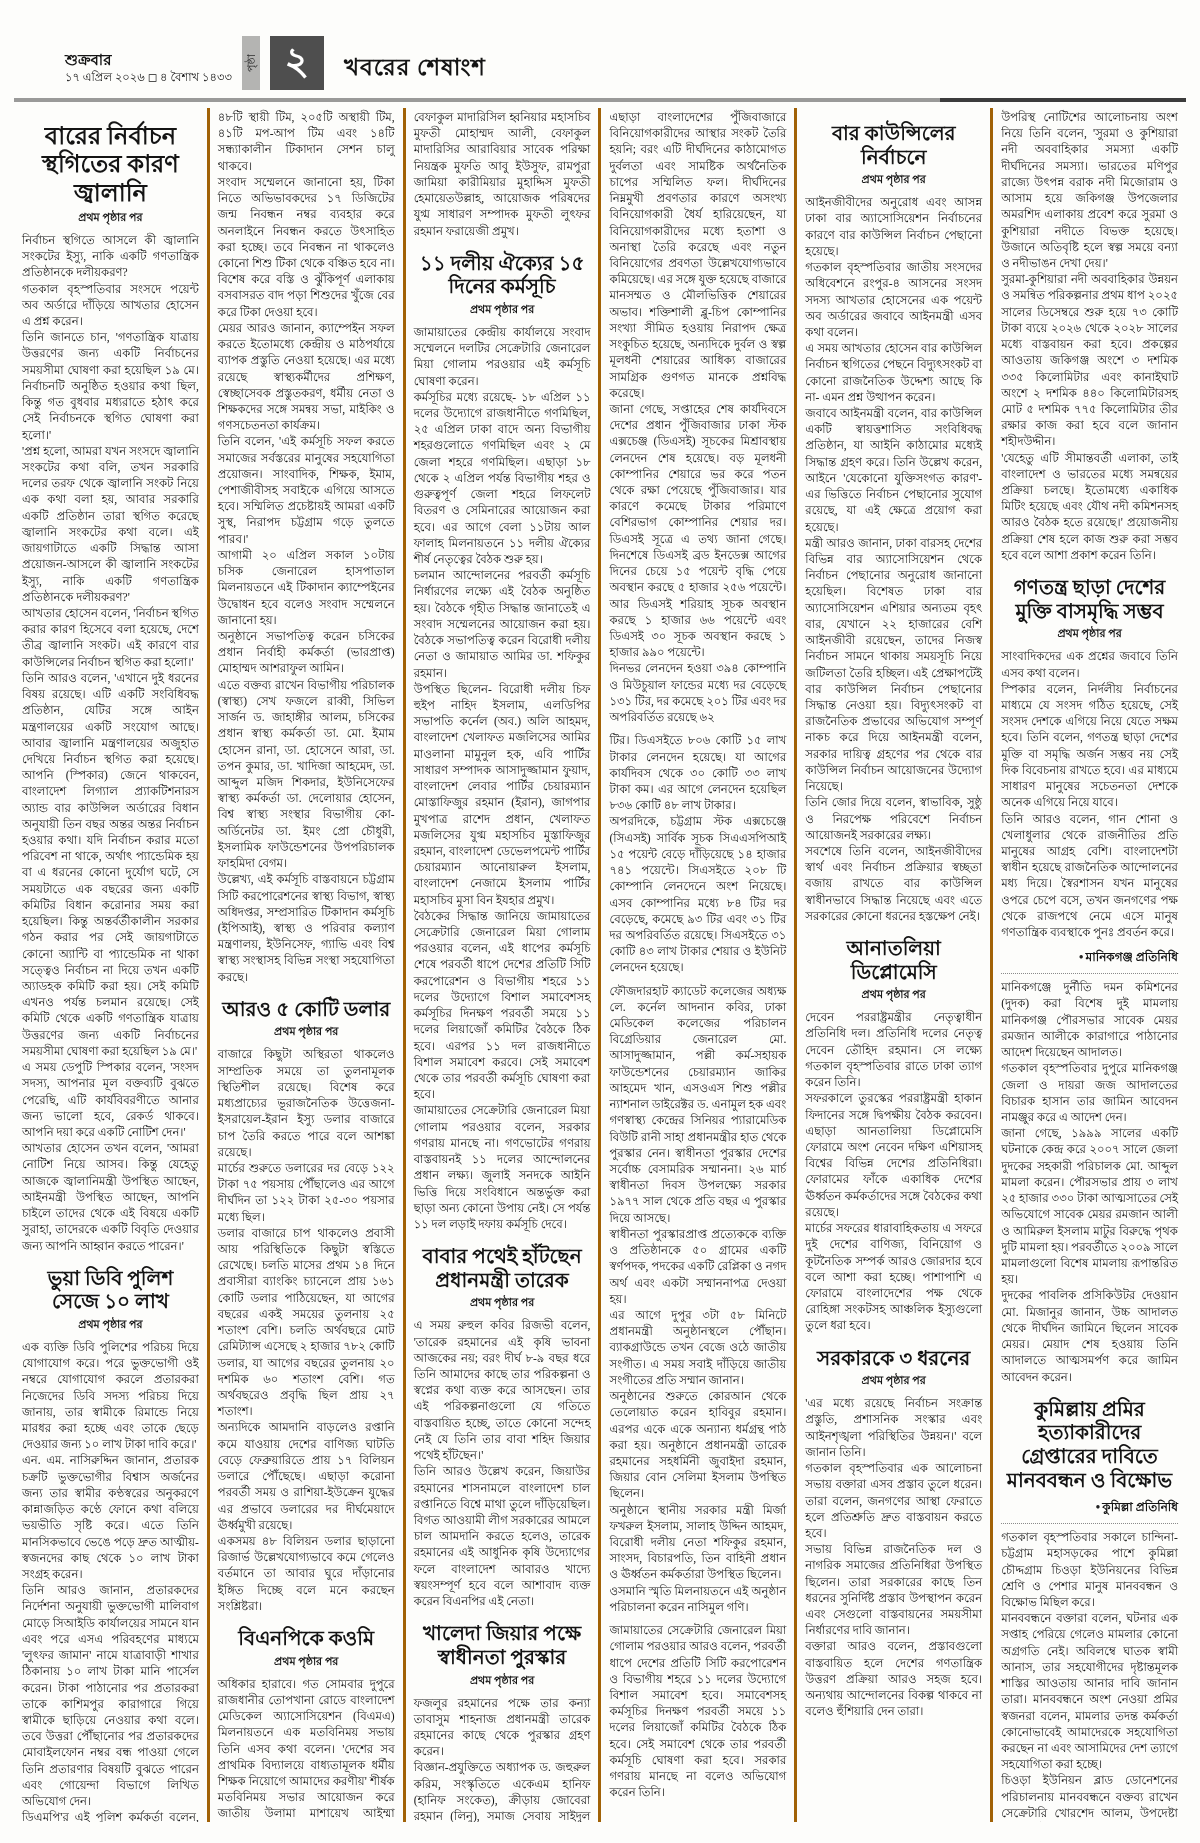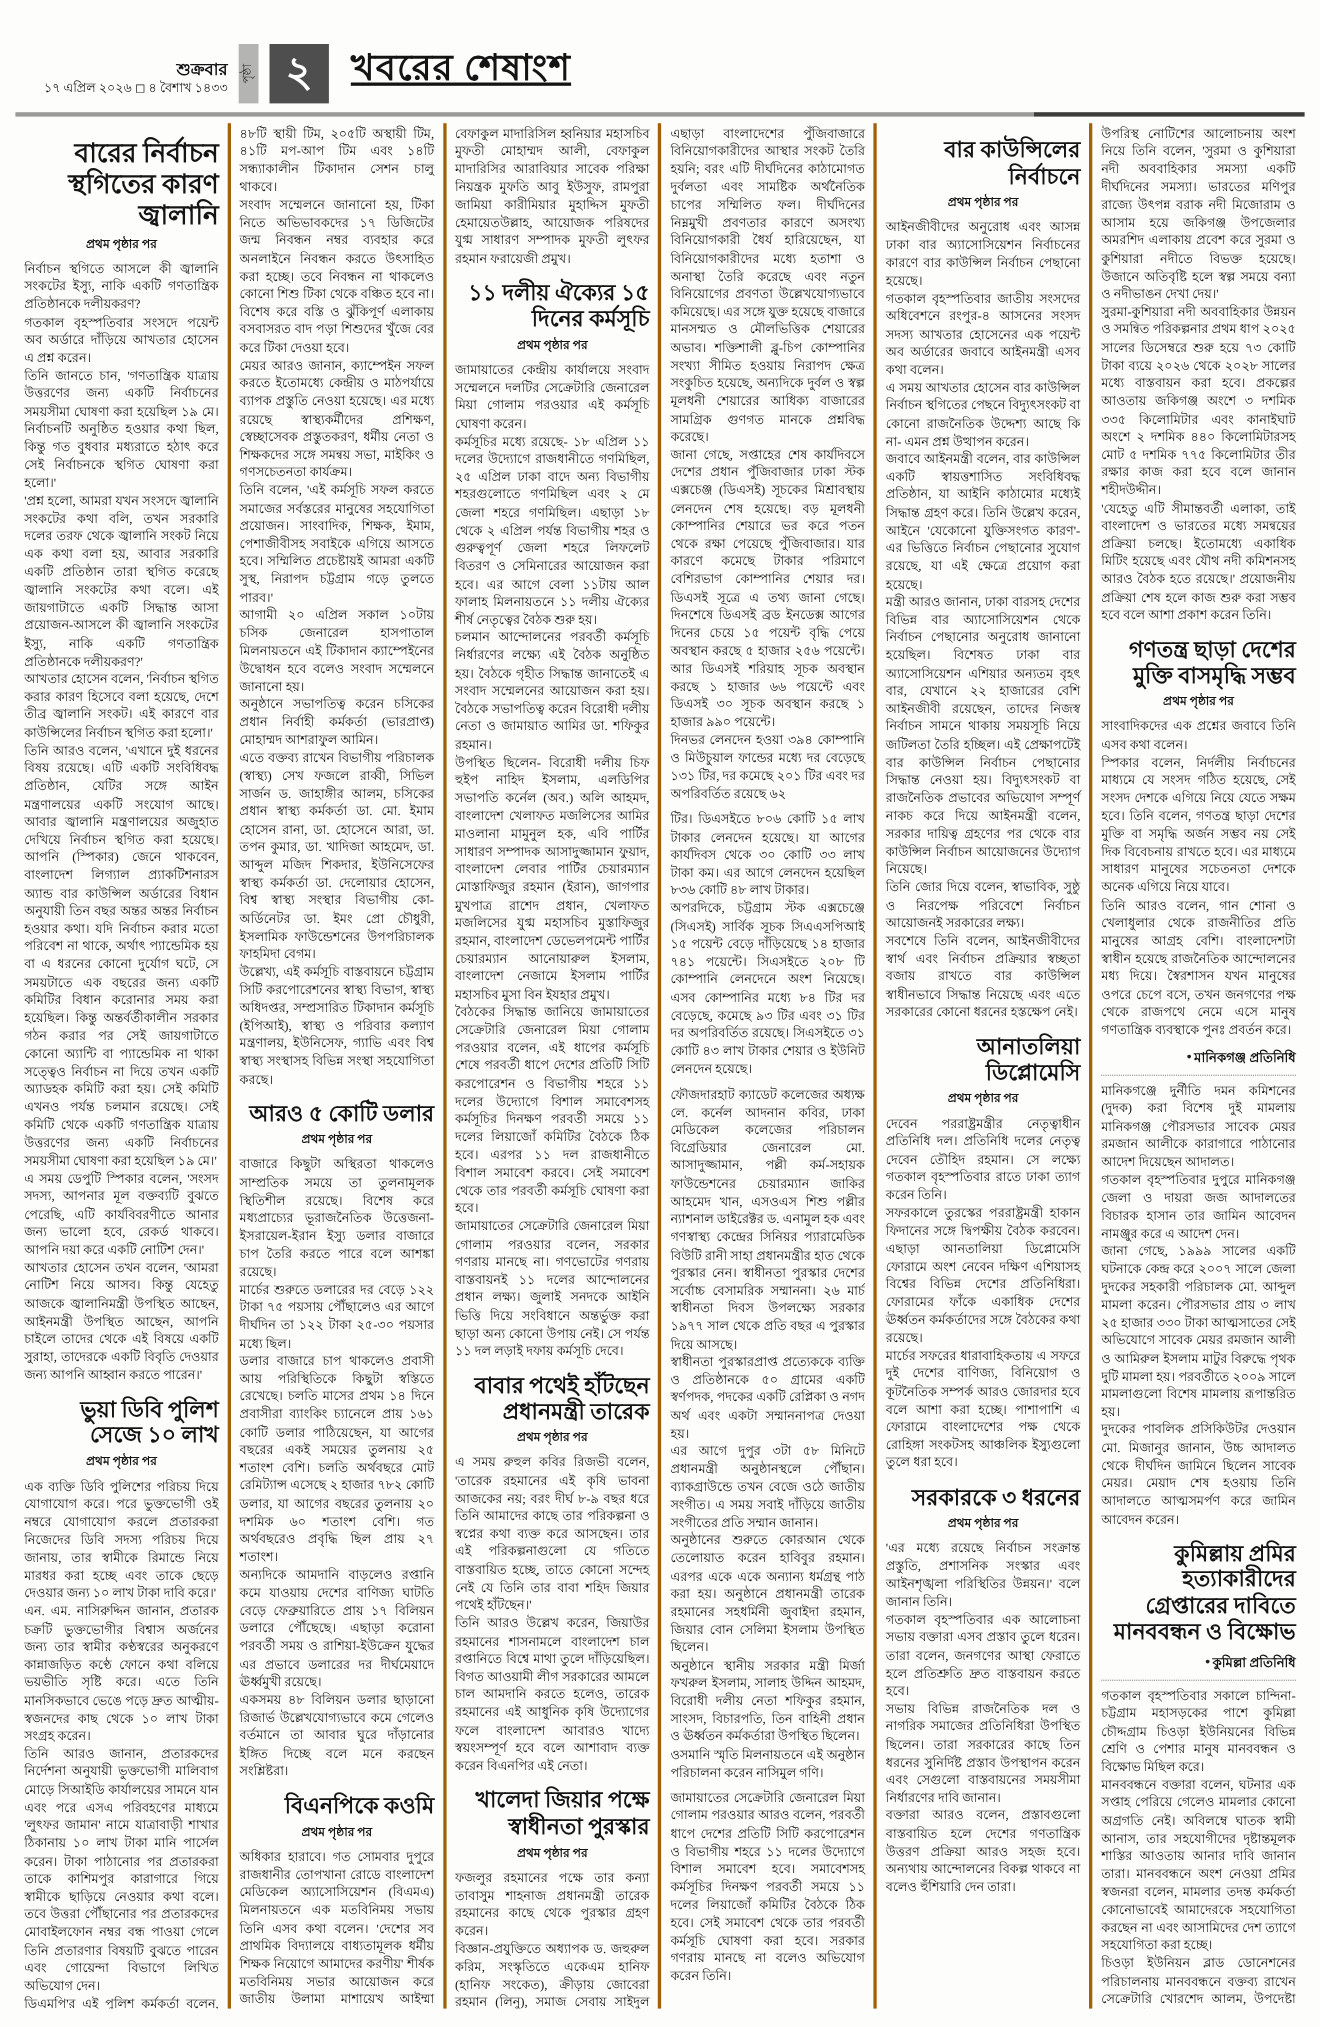--- a/index.html
+++ b/index.html
@@ -7,7 +7,7 @@
          font-family:"Liberation Serif","DejaVu Serif",serif;color:#141414;overflow:hidden;}
   
   .hdr{display:flex;align-items:flex-end;gap:10px;padding:36px 18px 0 40px;}
-  .date-block{text-align:right;line-height:1.25;padding-bottom:6px;}
+  .date-block{line-height:1.25;padding-bottom:6px;margin-left:25px;}
   .weekday{font-size:15px;font-weight:bold;}
   .dateline{font-size:11.5px;}
   .pageword{background:#b4b4b2;color:#2c2c2c;width:18px;height:54px;display:flex;

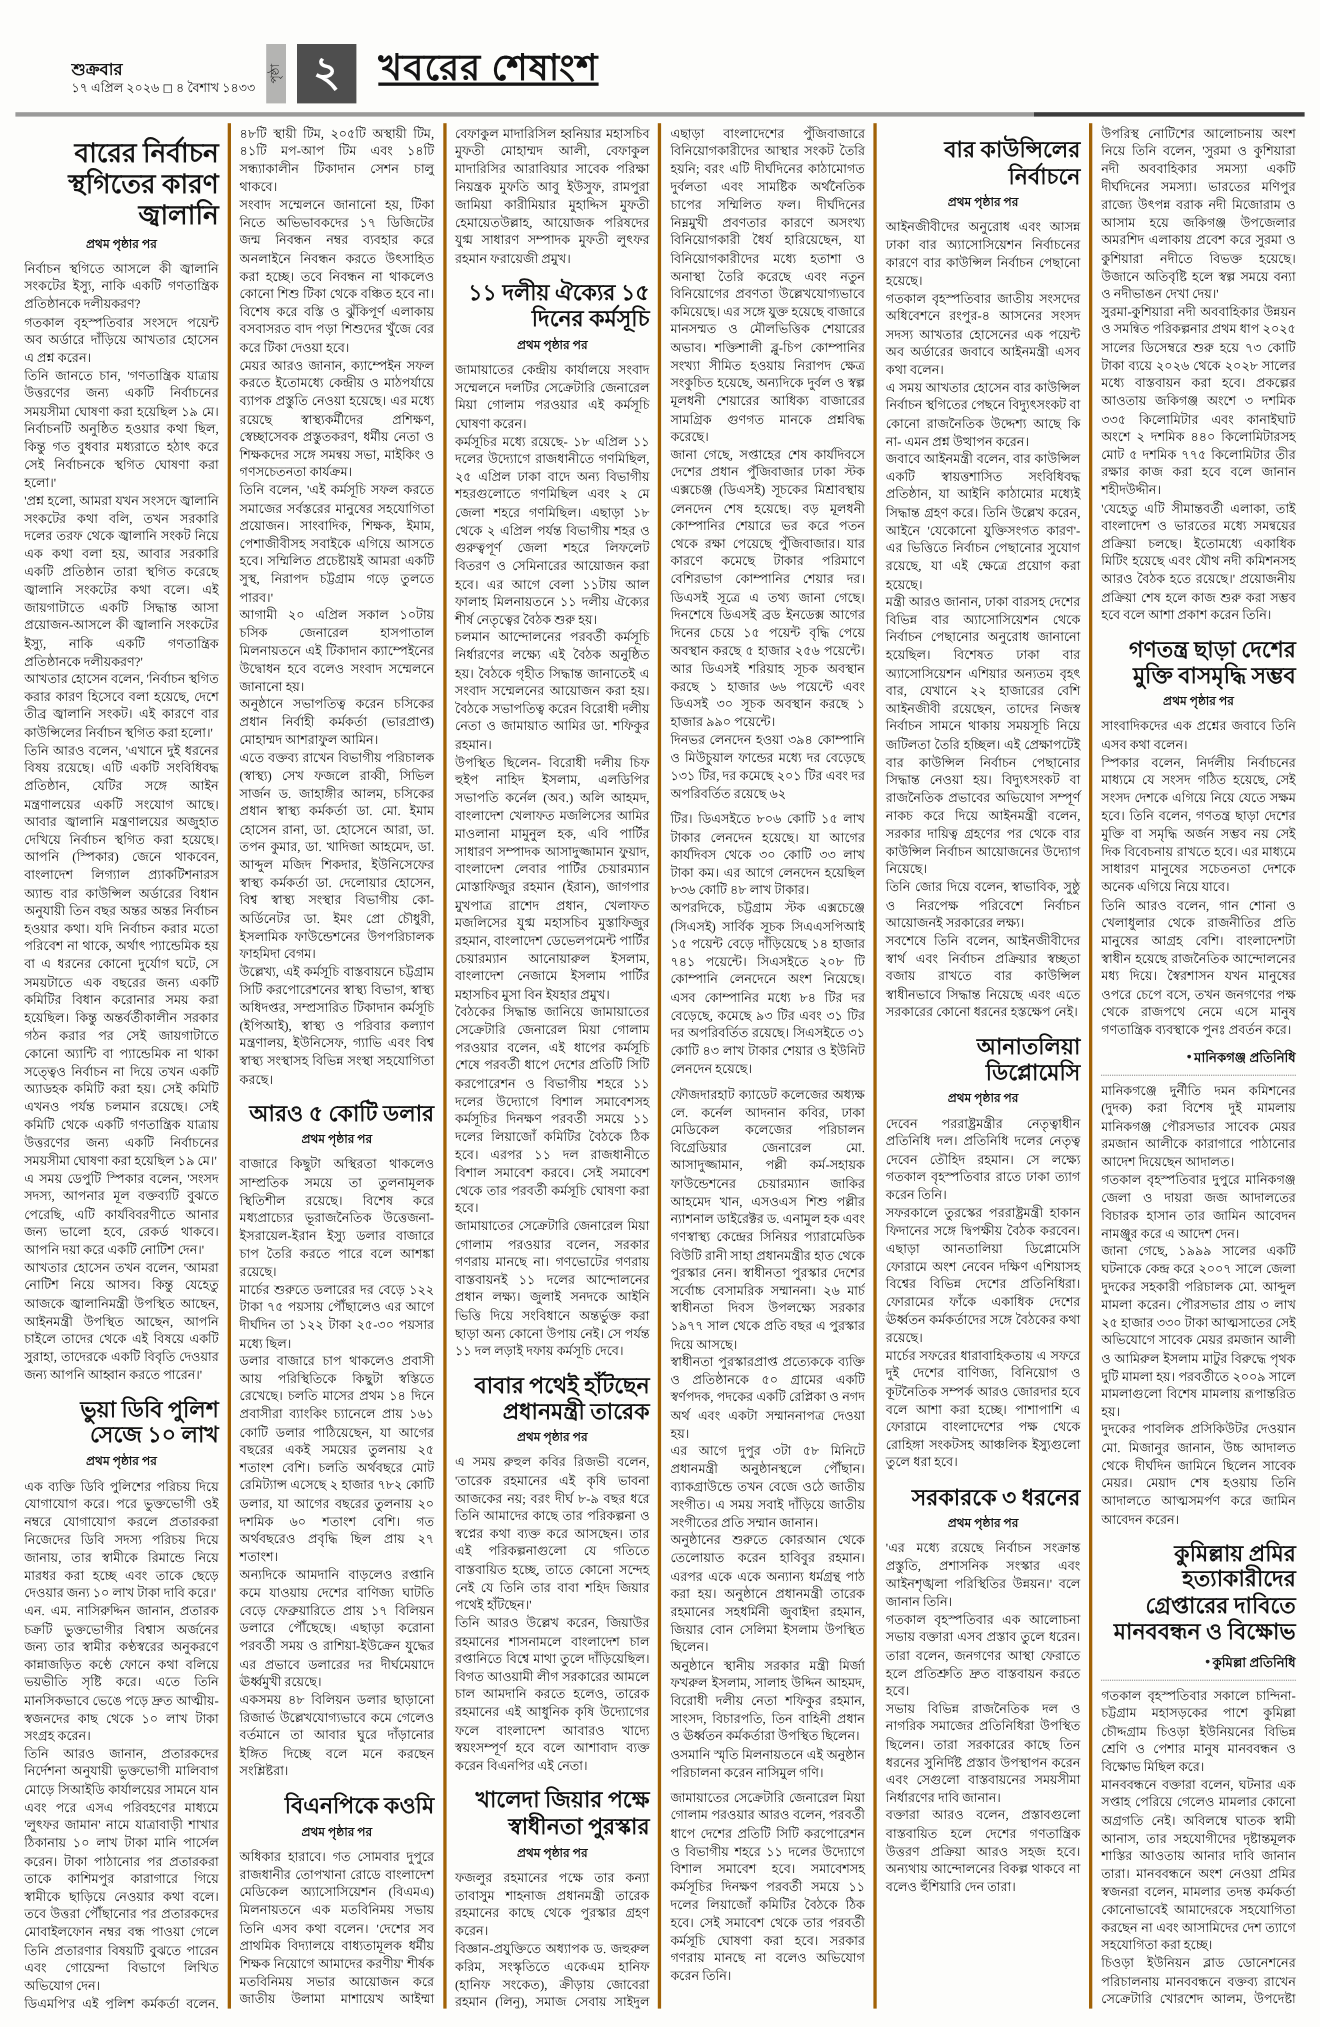--- a/index.html
+++ b/index.html
@@ -15,7 +15,7 @@
             writing-mode:vertical-rl;transform:rotate(180deg);}
   .pagenum{background:#4e4e4e;color:#fff;width:54px;height:54px;display:flex;
            align-items:center;justify-content:center;font-size:38px;font-weight:bold;}
-  .section-title{font-size:33px;font-weight:bold;padding:0 6px 2px 10px;letter-spacing:1px;text-decoration:underline;}
+  .section-title{font-size:23px;font-weight:bold;padding:0 6px 2px 10px;letter-spacing:1px;}
   .masthead{margin-left:auto;text-align:right;padding-right:14px;padding-bottom:2px;}
   .tagline{font-size:9px;color:#333;letter-spacing:1px;}
   .brand{font-size:40px;font-weight:bold;line-height:1;letter-spacing:1px;

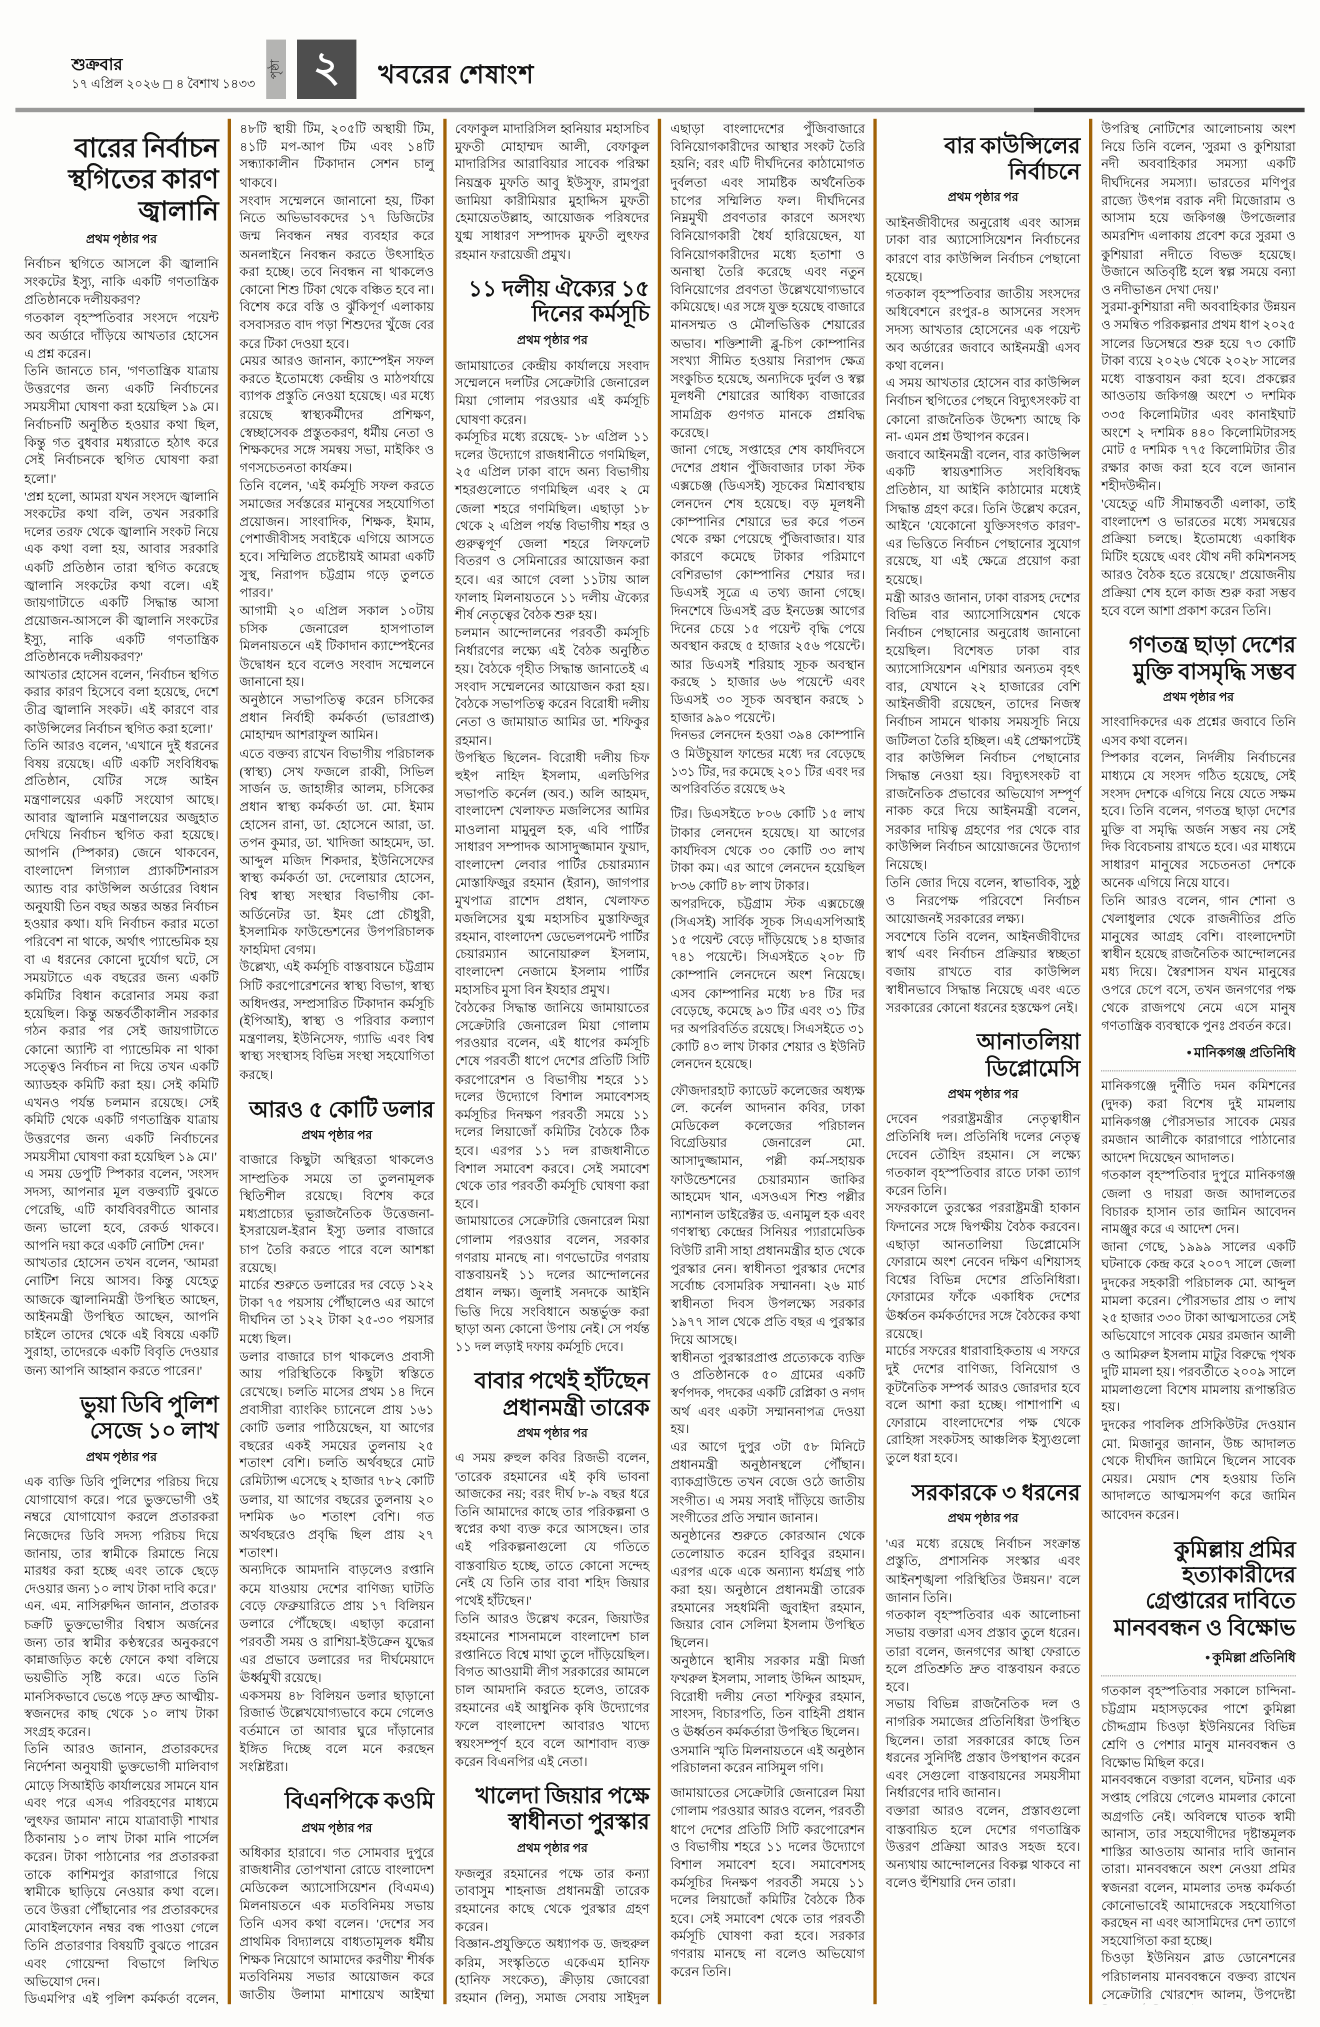--- a/index.html
+++ b/index.html
@@ -26,7 +26,7 @@
   .col{flex:1 1 0;min-width:0;padding:2px 8px 0 8px;border-left:3px solid #a16207;
        height:1712px;overflow:hidden;}
   .col:first-child{border-left:none;}
-  .h{font-weight:bold;font-size:20px;line-height:1.18;text-align:right;margin:12px 0 2px 0;}
+  .h{font-weight:bold;font-size:20px;line-height:1.18;text-align:center;margin:12px 0 2px 0;}
   .h.big{font-size:24px;}
   .sub{font-size:11px;font-weight:bold;text-align:center;margin:0 0 5px 0;}
   .byline{font-size:12px;font-weight:bold;margin:6px 0 6px 0;padding-bottom:5px;

